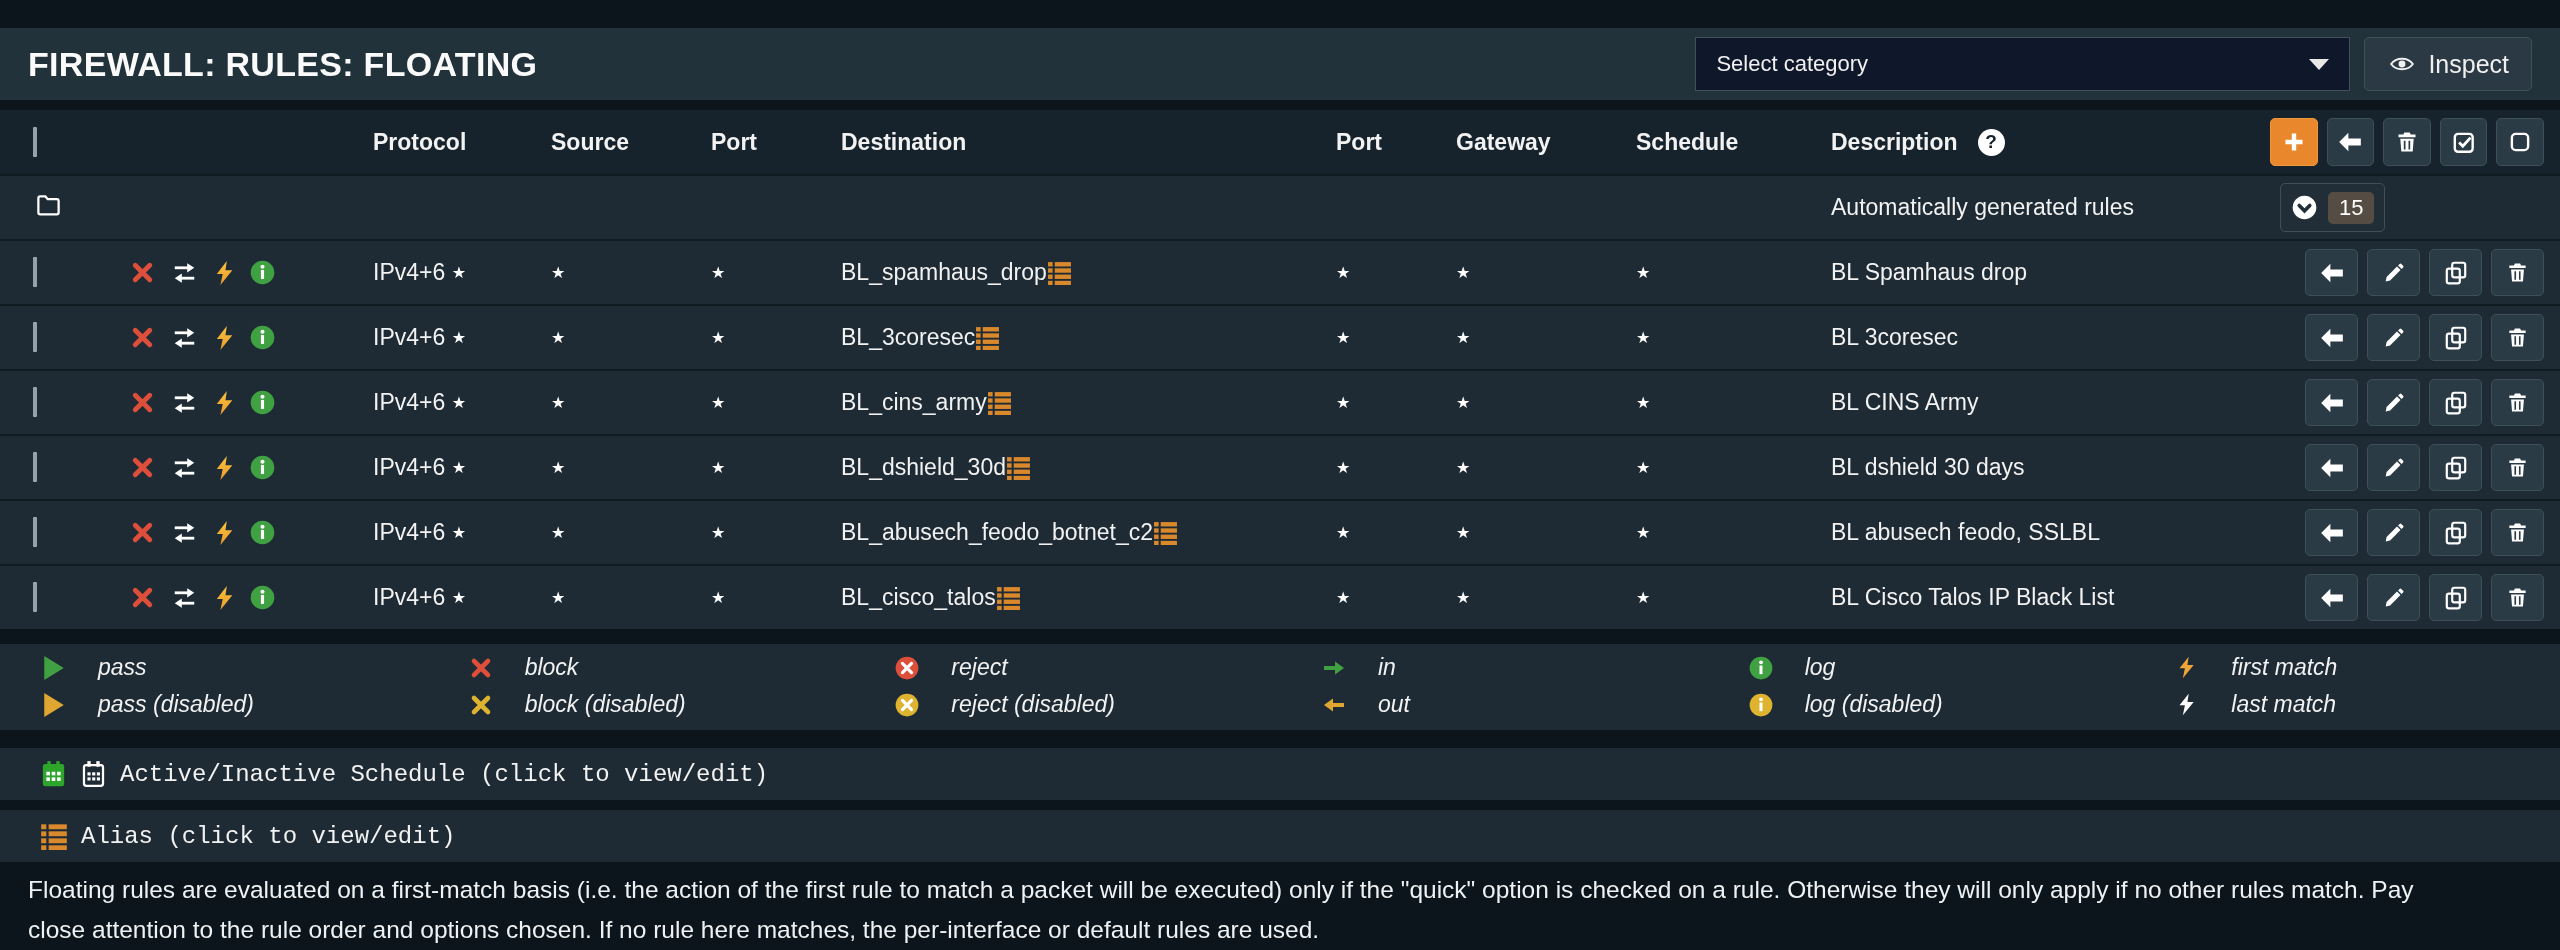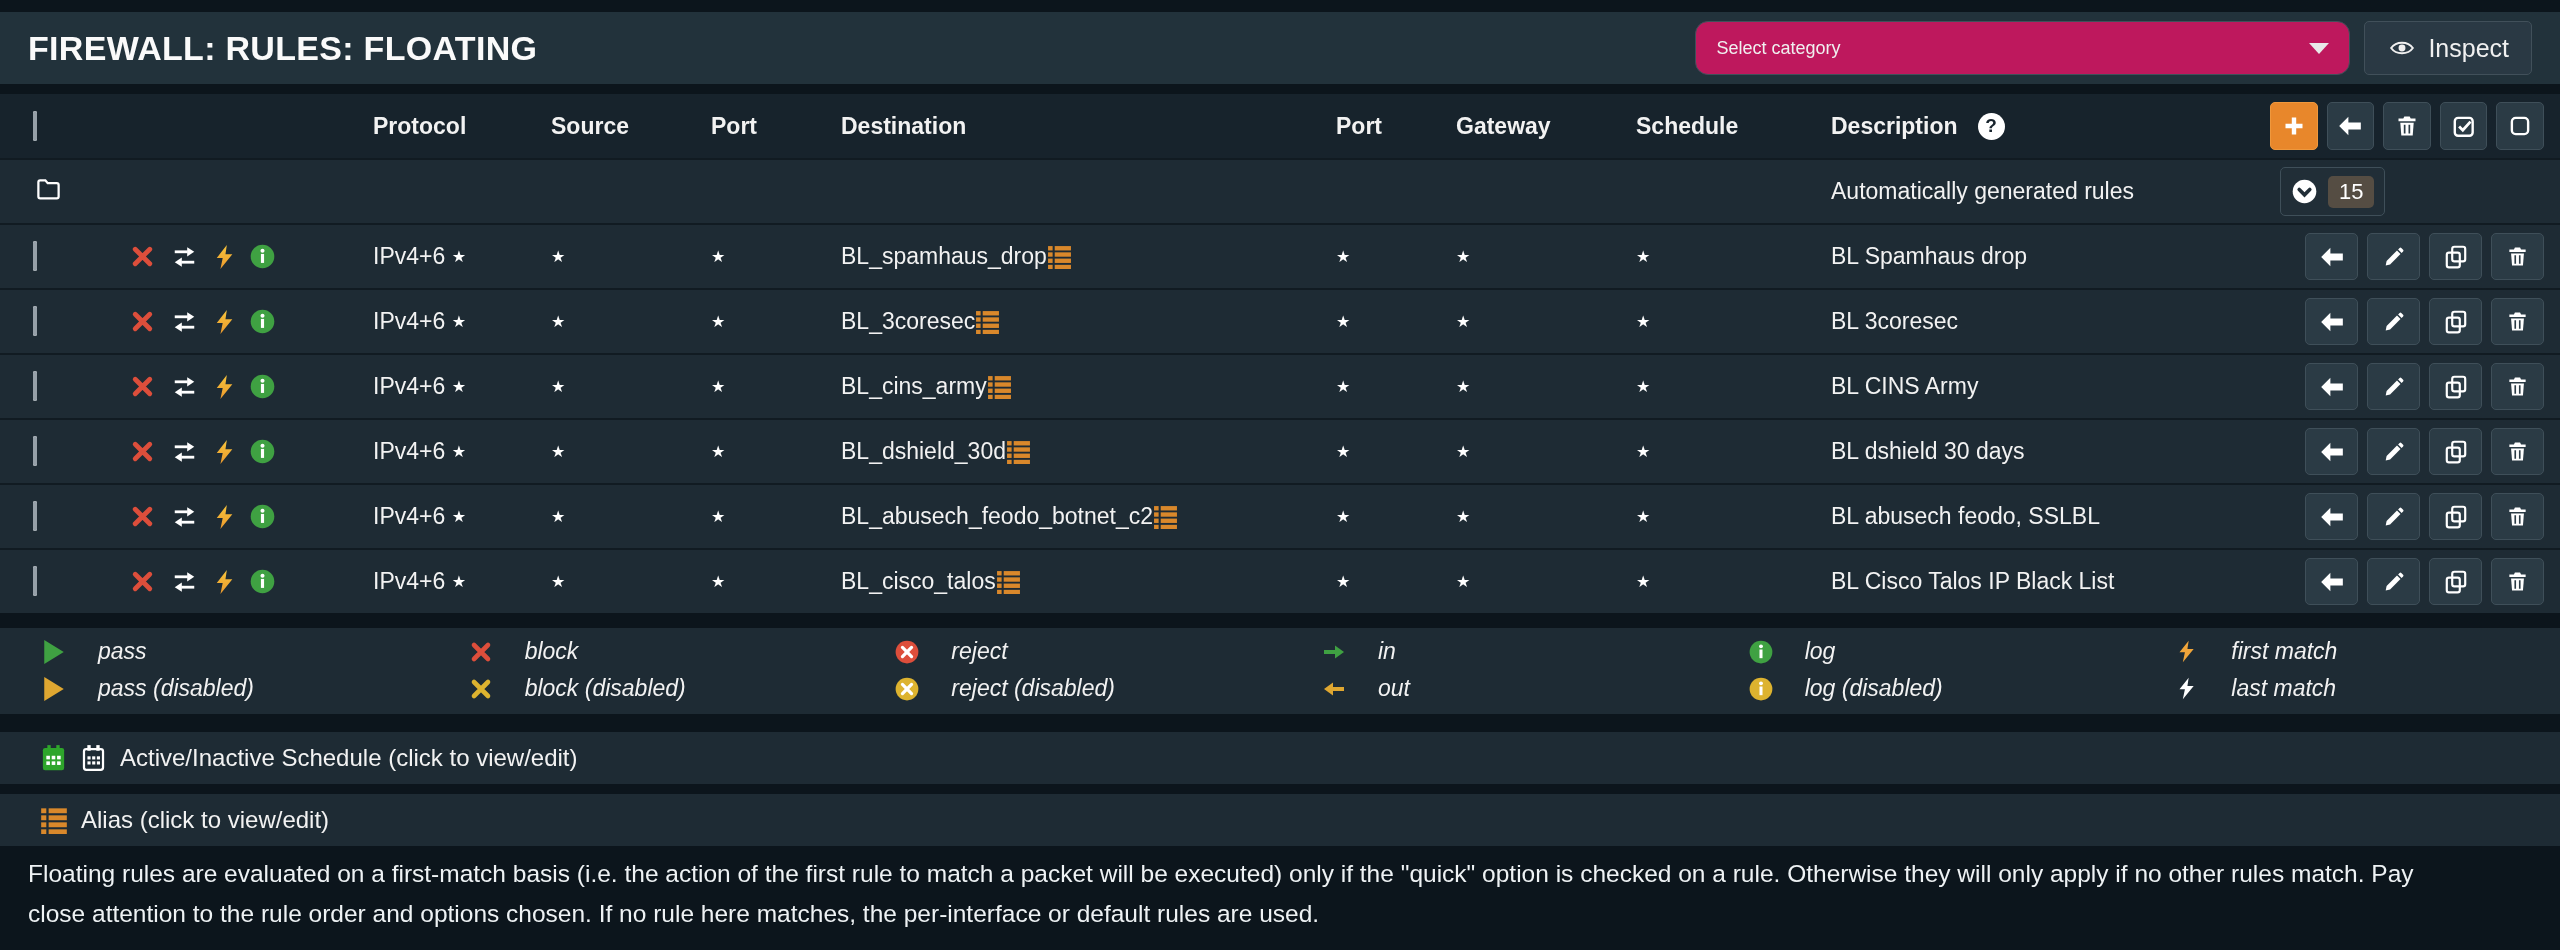--- a/index.html
+++ b/index.html
@@ -11,7 +11,7 @@
   }
   
   .topbar {
-    margin-top:12px; height:72px; background:#22323b;
+    margin-top:28px; height:72px; background:#22323b;
     display:flex; align-items:center; padding:0 28px;
   }
   .page-title { font-size:34px; font-weight:bold; color:#fafafa; letter-spacing:.3px; }

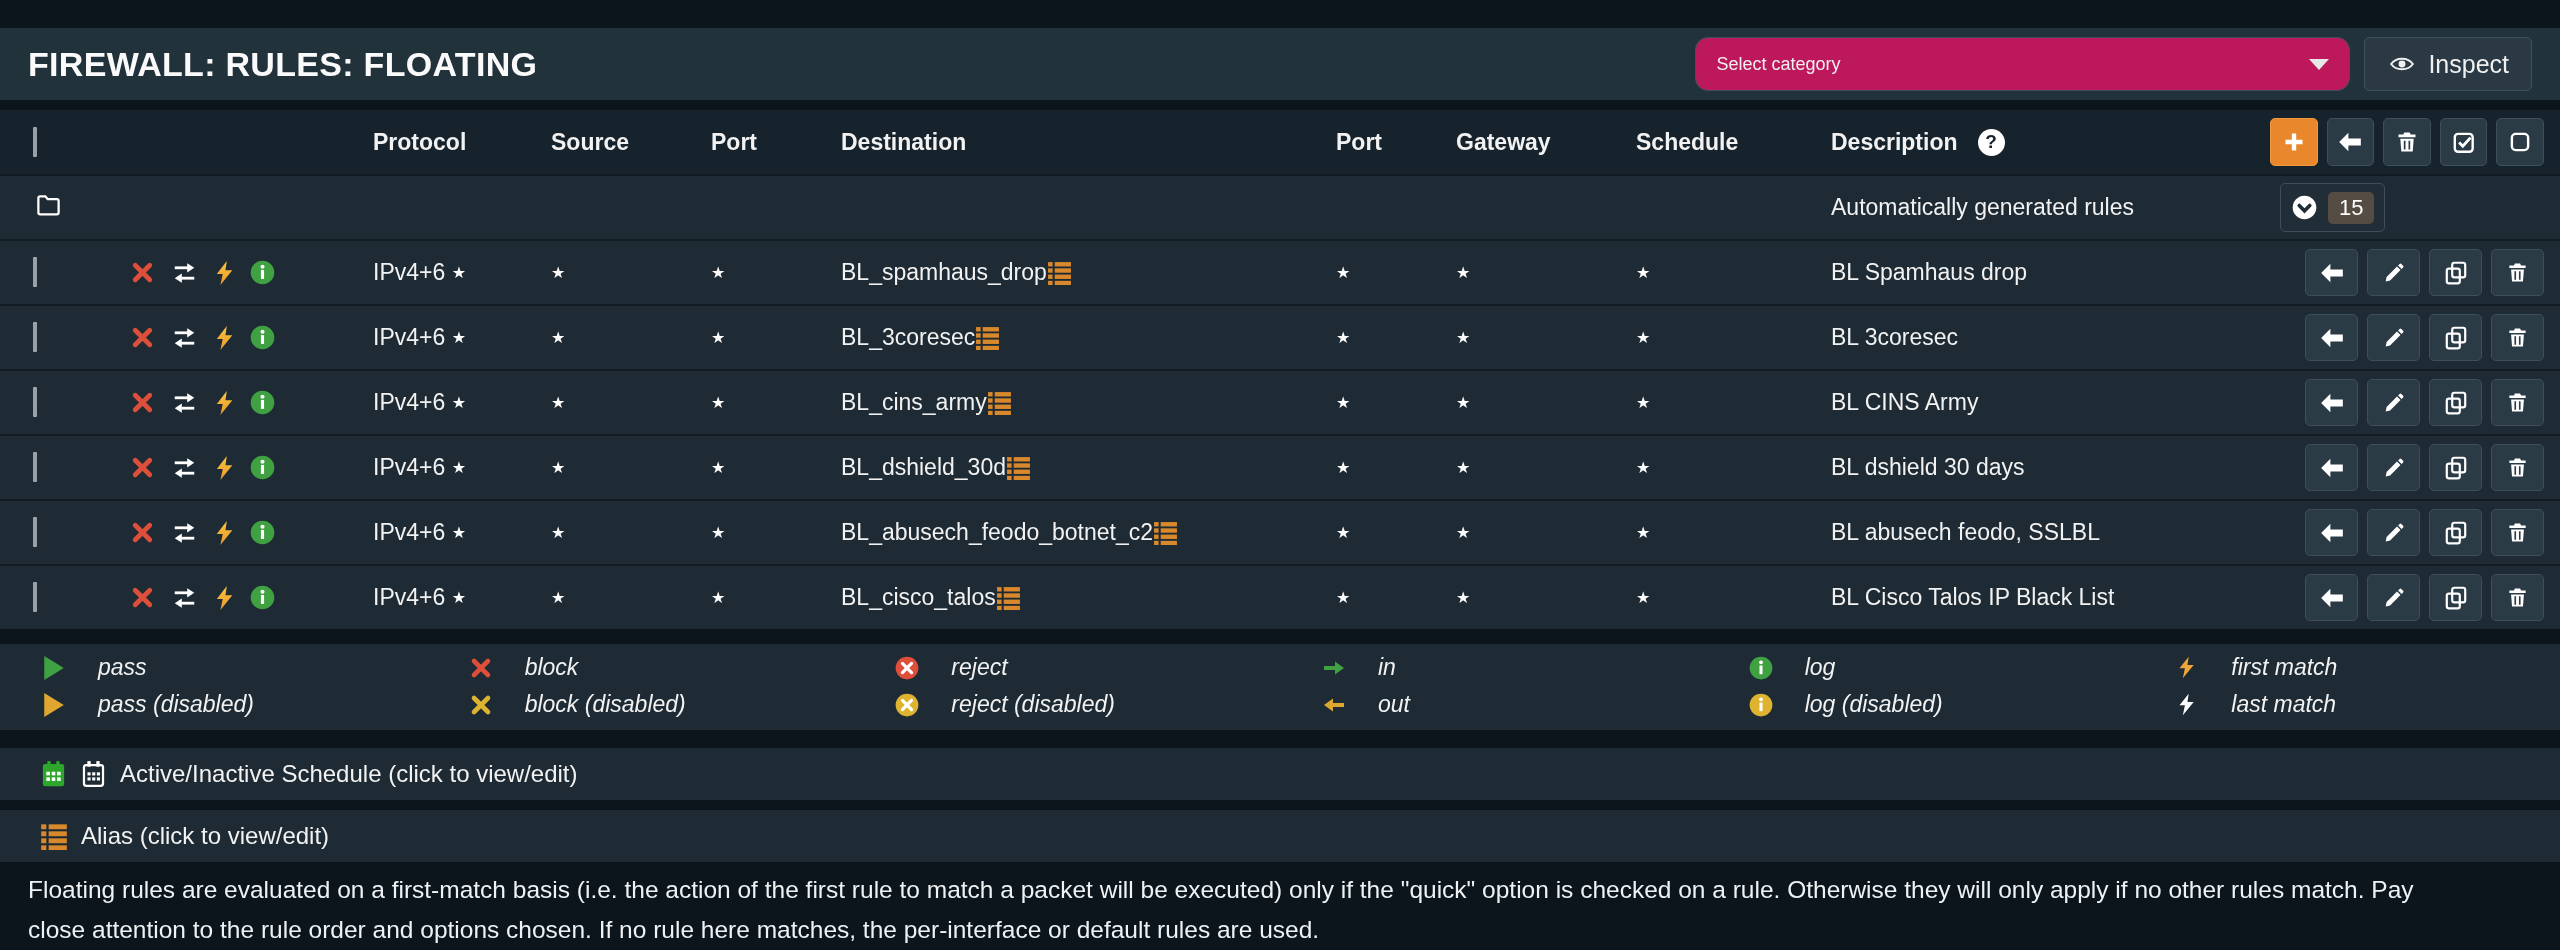--- a/index.html
+++ b/index.html
@@ -17,9 +17,9 @@
   .page-title { font-size:34px; font-weight:bold; color:#fafafa; letter-spacing:.3px; }
   .topbar-right { margin-left:auto; display:flex; align-items:center; gap:14px; }
   .select-control {
-    width:655px; height:54px; background:#be185d; border:1px solid #41505a;
-    border-radius:13px; display:flex; align-items:center; padding:0 20px;
-    font-size:18px; color:#f0f0f0; cursor:pointer;
+    width:655px; height:54px; background:#0f172a; border:1px solid #41505a;
+    border-radius:0; display:flex; align-items:center; padding:0 20px;
+    font-size:22px; color:#f0f0f0; cursor:pointer;
   }
   .caret-down {
     margin-left:auto; width:0; height:0;

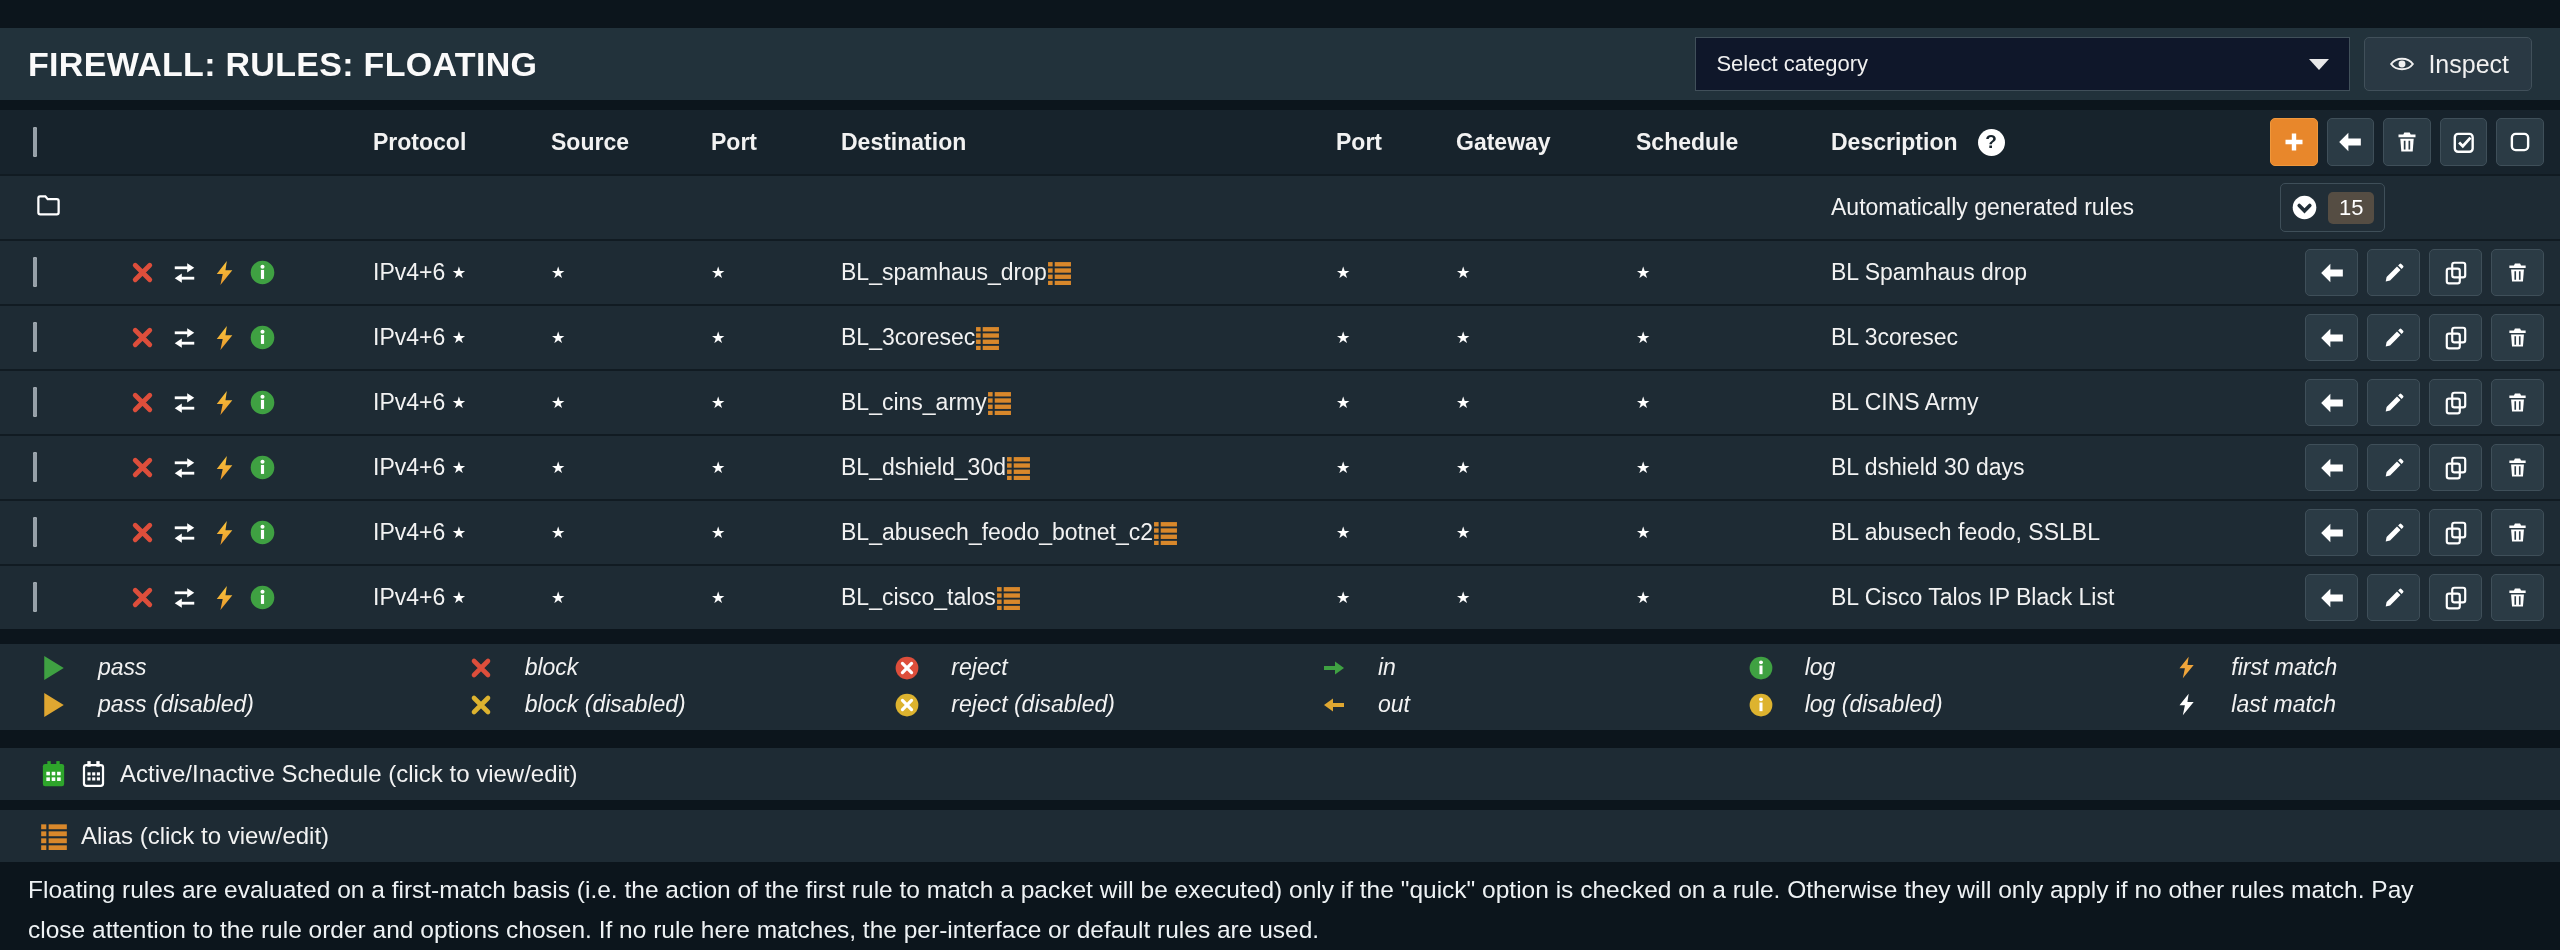--- a/index.html
+++ b/index.html
@@ -88,7 +88,7 @@
   
   .info-row {
     background:#1e2b34; height:52px; display:flex; align-items:center;
-    padding-left:40px; gap:13px; font-size:24px;
+    padding-left:40px; gap:13px; font-size:24px;font-family:Liberation Mono, monospace;
   }
   .info-row.schedule { margin-top:18px; }
   .info-row.alias { margin-top:10px; }

